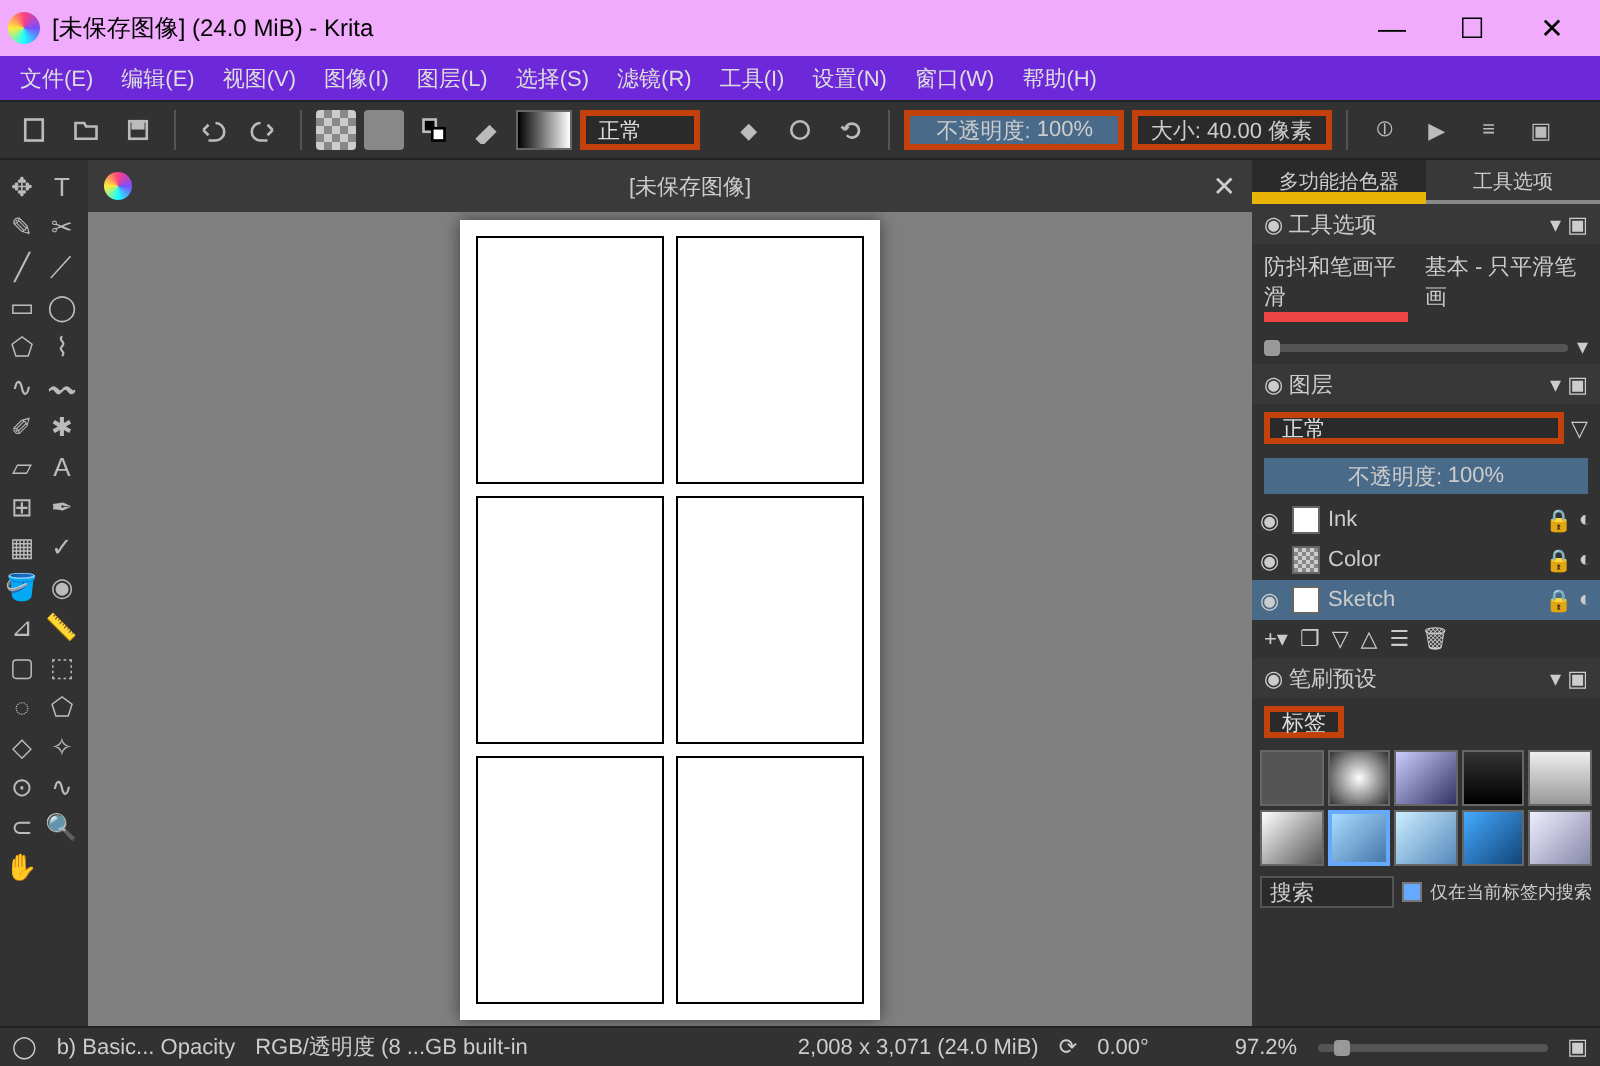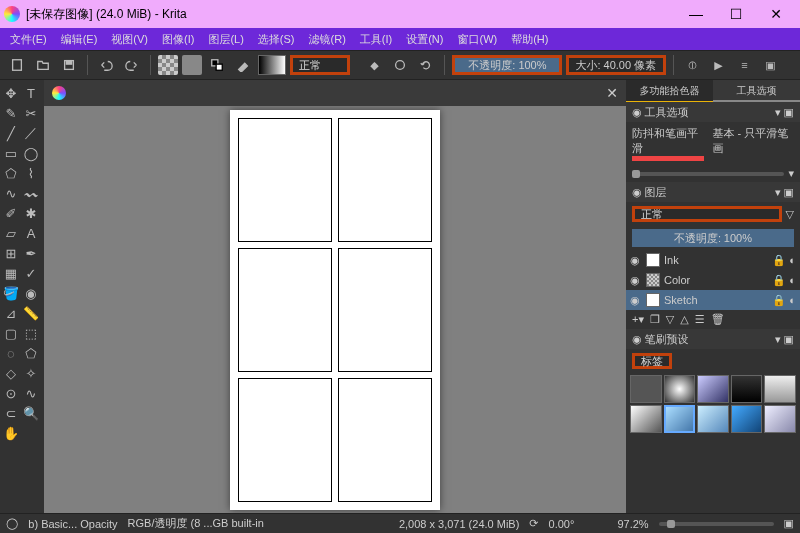--- a/index.html
+++ b/index.html
@@ -196,6 +196,7 @@
   <div class="canvas-area">
     <div class="doc-tab">
       <div class="tab-logo"></div>
+      <div class="tab-title">[未保存图像]</div>
       <div class="close">✕</div>
     </div>
     <div class="canvas">

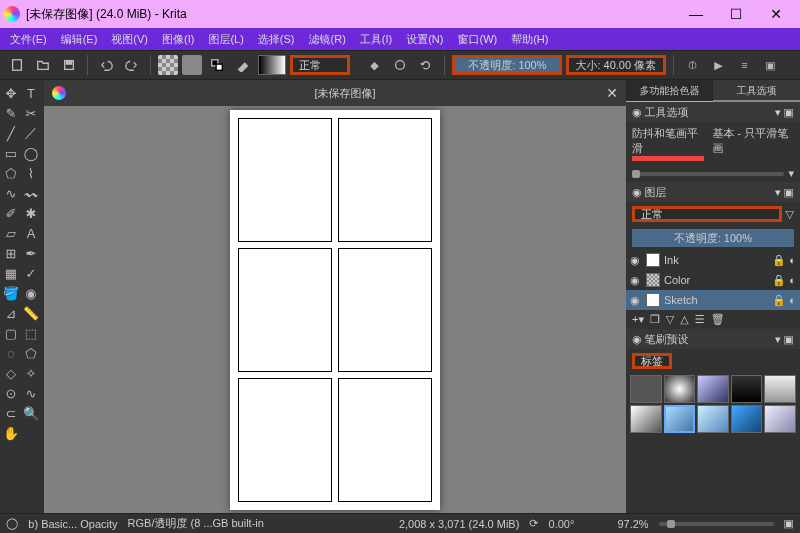--- a/index.html
+++ b/index.html
@@ -29,7 +29,7 @@
 .panel{border:1.5px solid #000;background:#fff}
 .rpanel{width:174px;background:#323232;display:flex;flex-direction:column;overflow:hidden}
 .dock-tabs{display:flex;height:22px}
-.dock-tab{flex:1;padding:4px 6px;background:#2a2a2a;border-bottom:1px solid #eab308;text-align:center;font-size:10px}
+.dock-tab{flex:1;padding:4px 6px;background:#2a2a2a;border-bottom:6px solid #eab308;text-align:center;font-size:10px}
 .dock-tab.active{background:#383838;border-bottom:2px solid #888}
 .dock-head{height:20px;background:#383838;display:flex;align-items:center;padding:0 6px;font-size:10px;color:#bbb}
 .dock-head .gear{margin-left:auto}

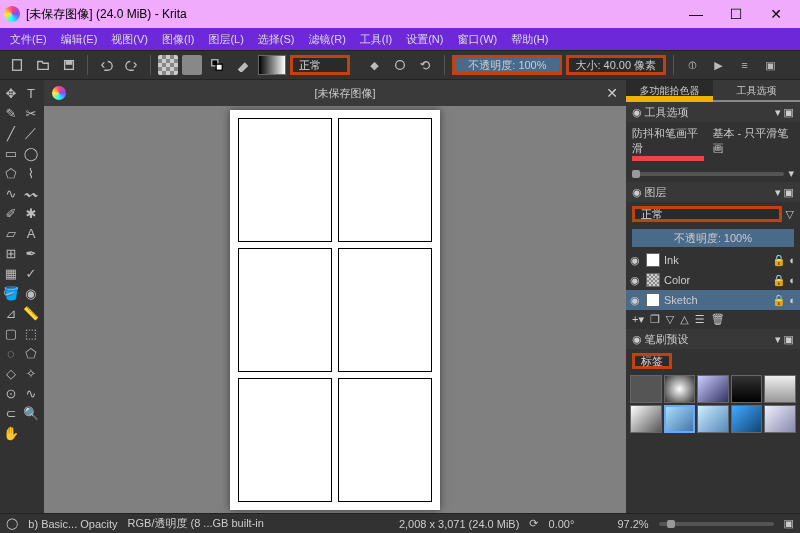--- a/index.html
+++ b/index.html
@@ -300,6 +300,11 @@
       <div class="preset" style="background:linear-gradient(135deg,#4af,#147)"></div>
       <div class="preset" style="background:linear-gradient(135deg,#eef,#88a)"></div>
     </div>
+    <div class="search-row">
+      <div class="sf">搜索</div>
+      <span class="cb" style="background:#6af"></span>
+      <span style="font-size:9px">仅在当前标签内搜索</span>
+    </div>
   </div>
 </div>
 

